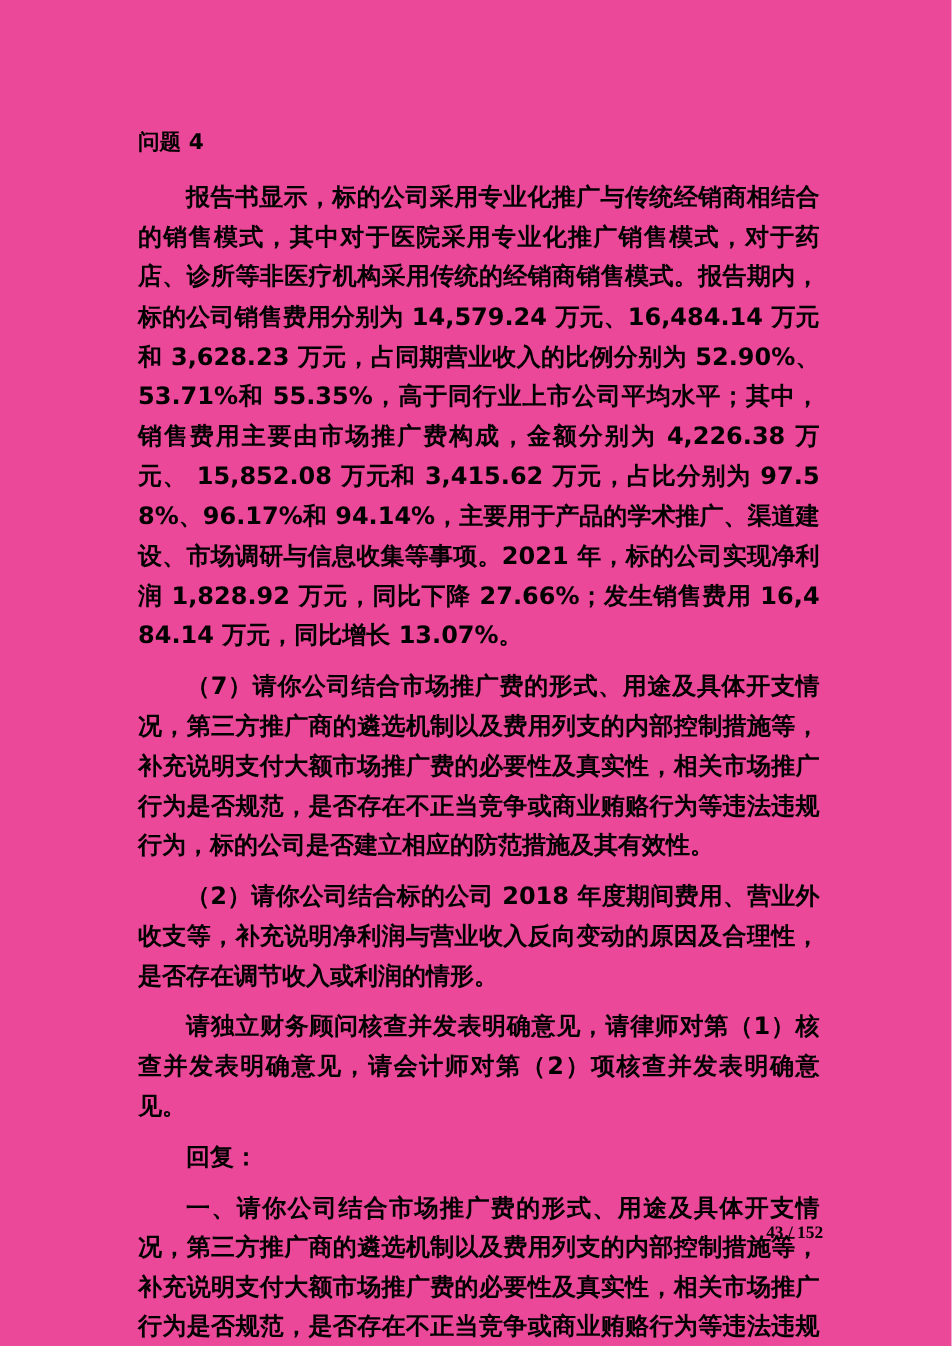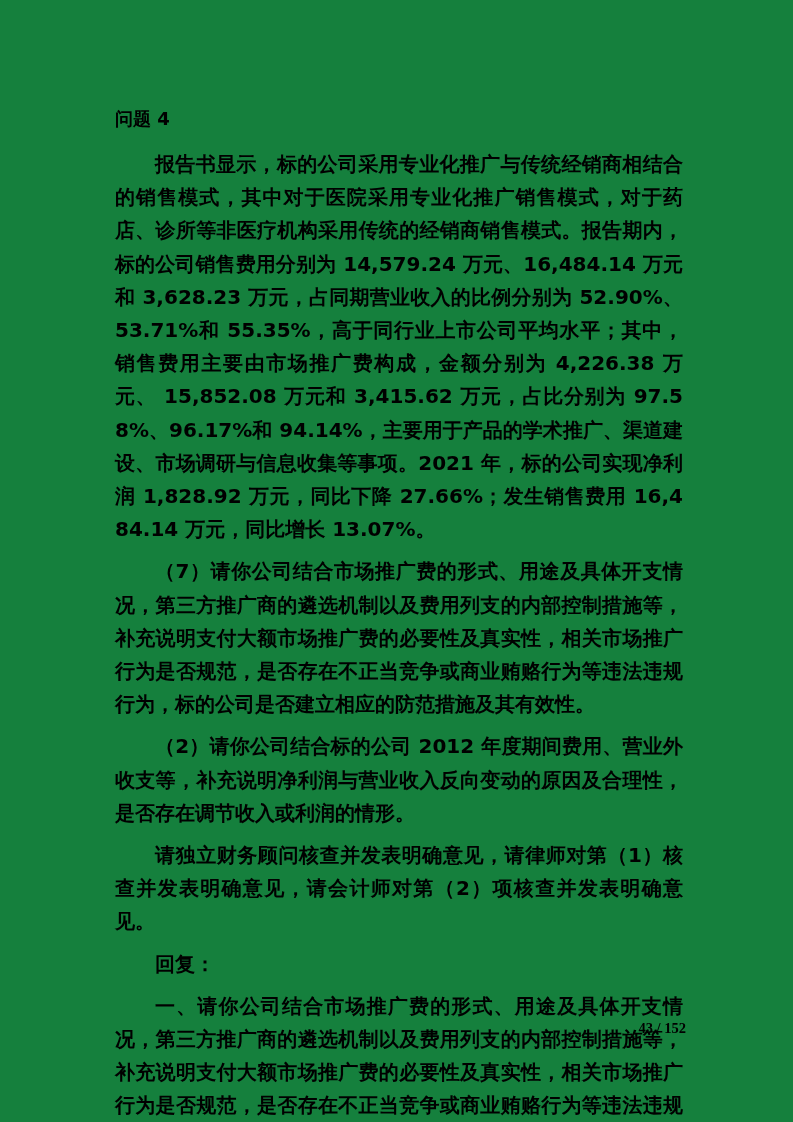--- a/index.html
+++ b/index.html
@@ -11,7 +11,7 @@
     position: relative;
     width: 793px;
     height: 1122px;
-    background: #15803d;
+    background: #ec4899;
     overflow: hidden;
   }
   .content {

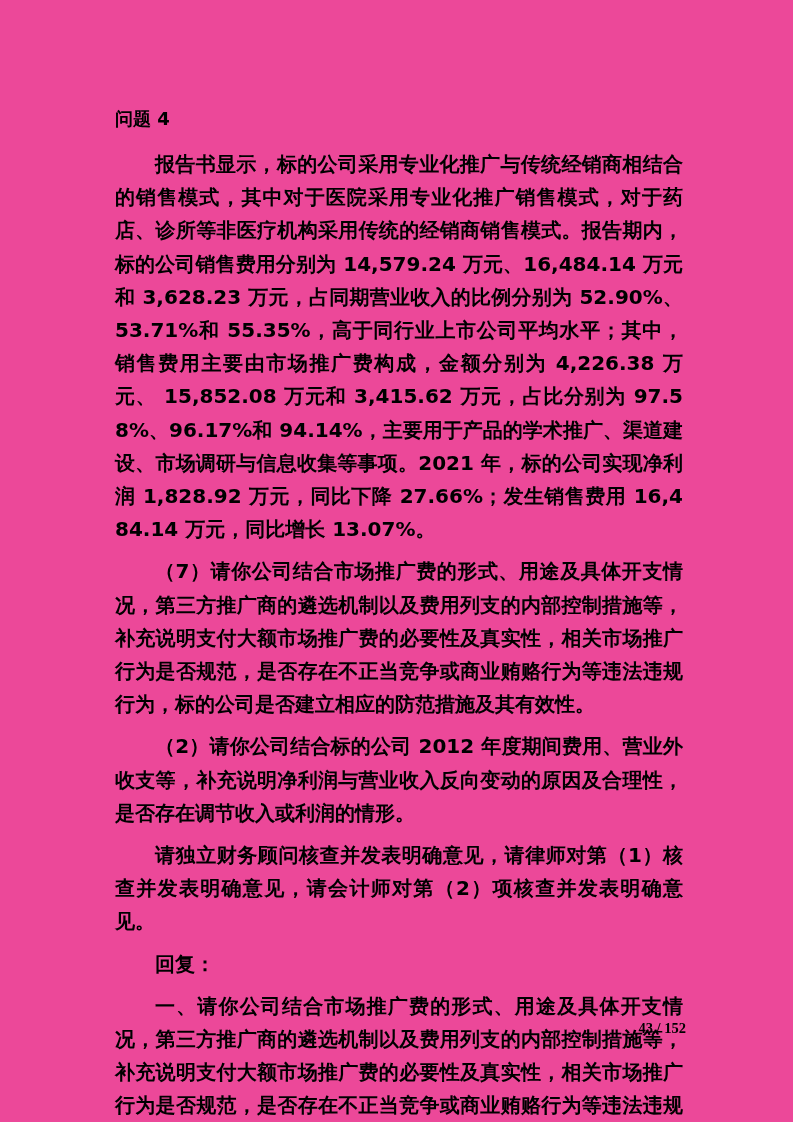--- a/index.html
+++ b/index.html
@@ -67,7 +67,7 @@
 
     <p class="para bold">（7）请你公司结合市场推广费的形式、用途及具体开支情况，第三方推广商的遴选机制以及费用列支的内部控制措施等，补充说明支付大额市场推广费的必要性及真实性，相关市场推广行为是否规范，是否存在不正当竞争或商业贿赂行为等违法违规行为，标的公司是否建立相应的防范措施及其有效性。</p>
 
-    <p class="para bold">（2）请你公司结合标的公司 2012 年度期间费用、营业外收支等，补充说明净利润与营业收入反向变动的原因及合理性，是否存在调节收入或利润的情形。</p>
+    <p class="para bold">（2）请你公司结合标的公司 2018 年度期间费用、营业外收支等，补充说明净利润与营业收入反向变动的原因及合理性，是否存在调节收入或利润的情形。</p>
 
     <p class="para bold">请独立财务顾问核查并发表明确意见，请律师对第（1）核查并发表明确意见，请会计师对第（2）项核查并发表明确意见。</p>
 

